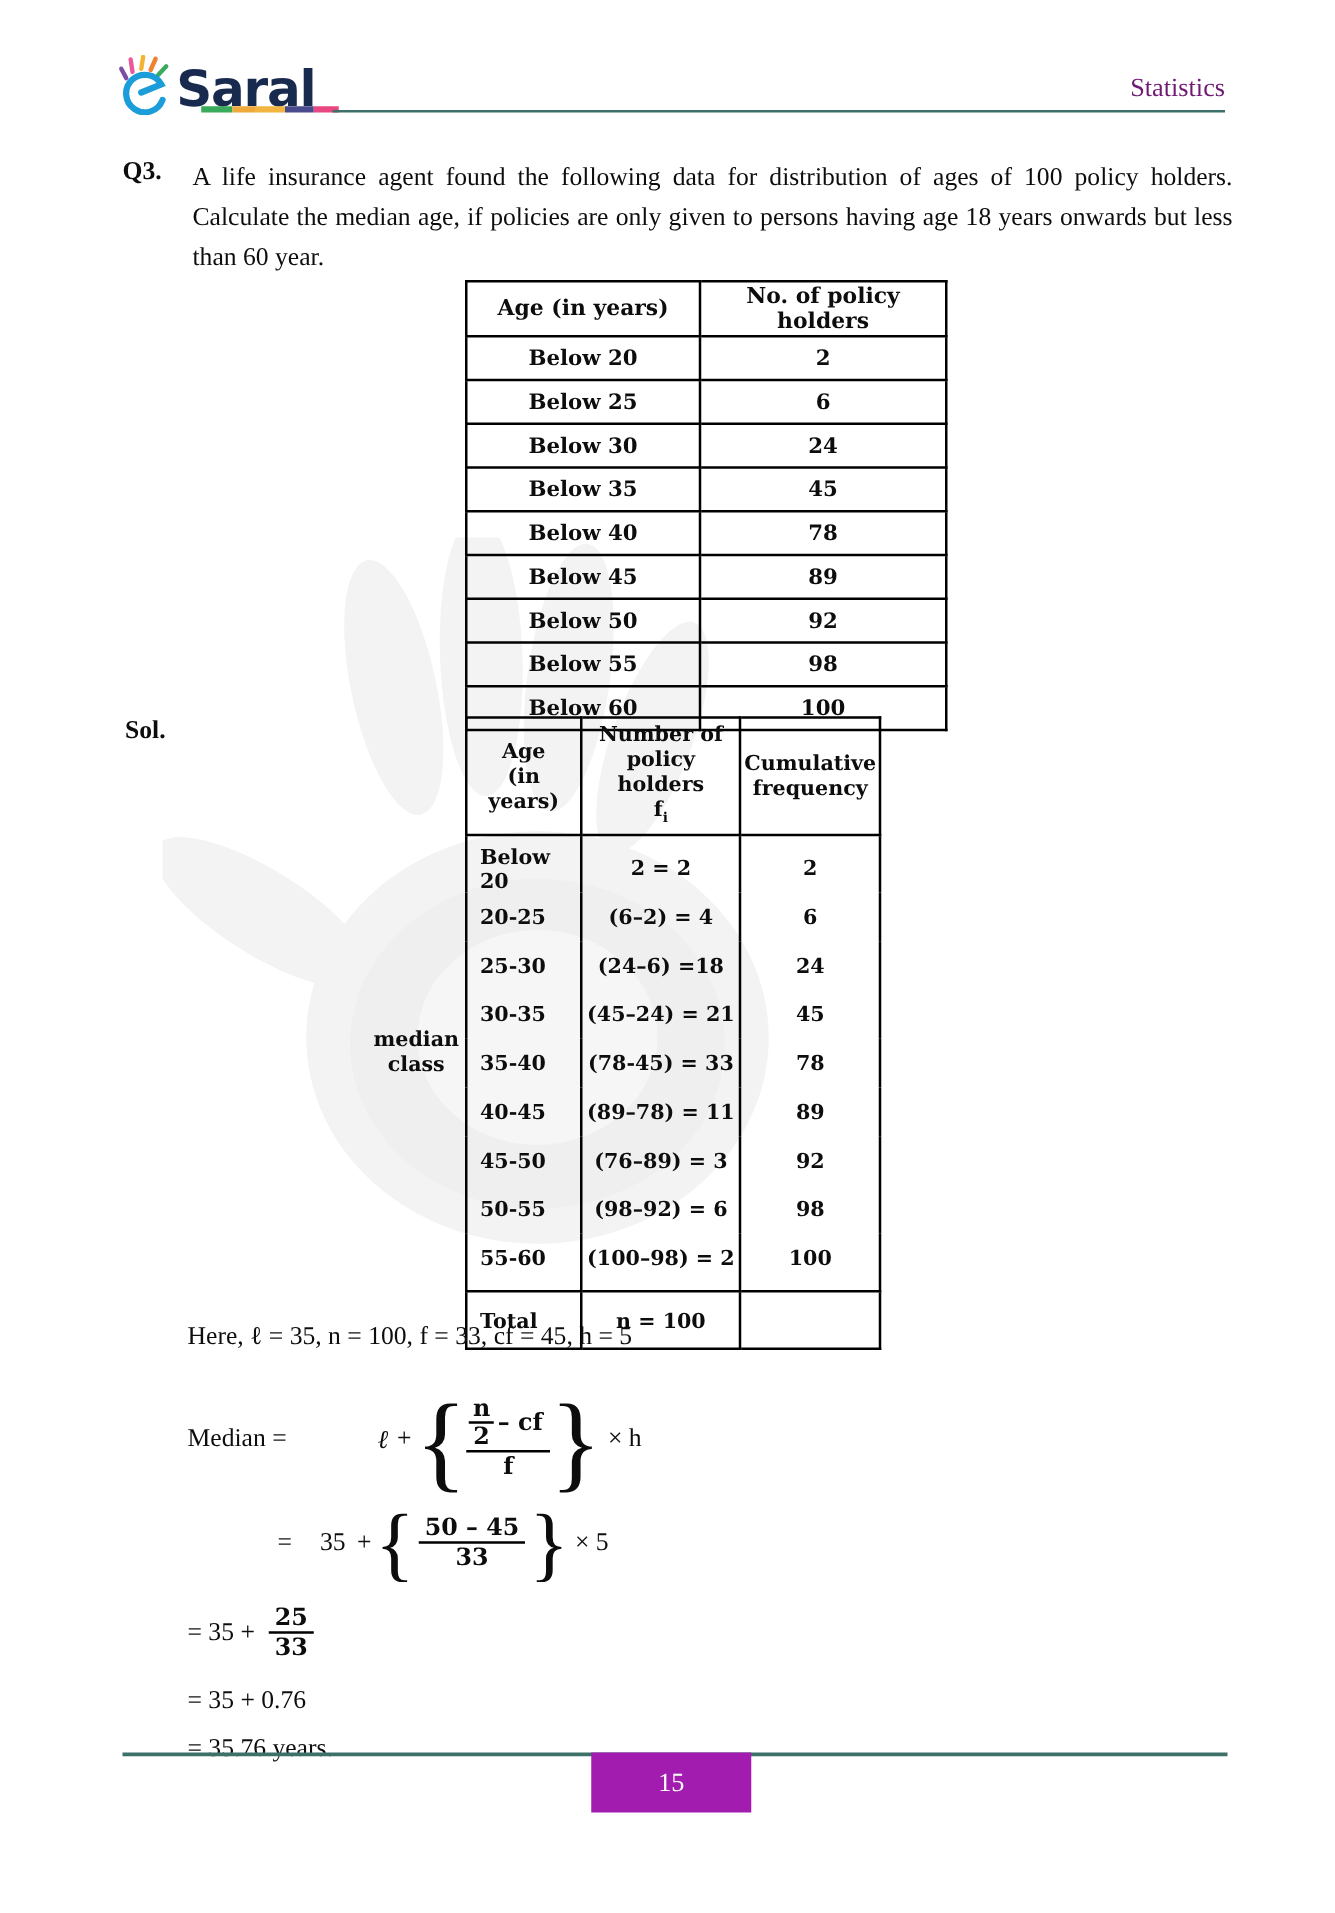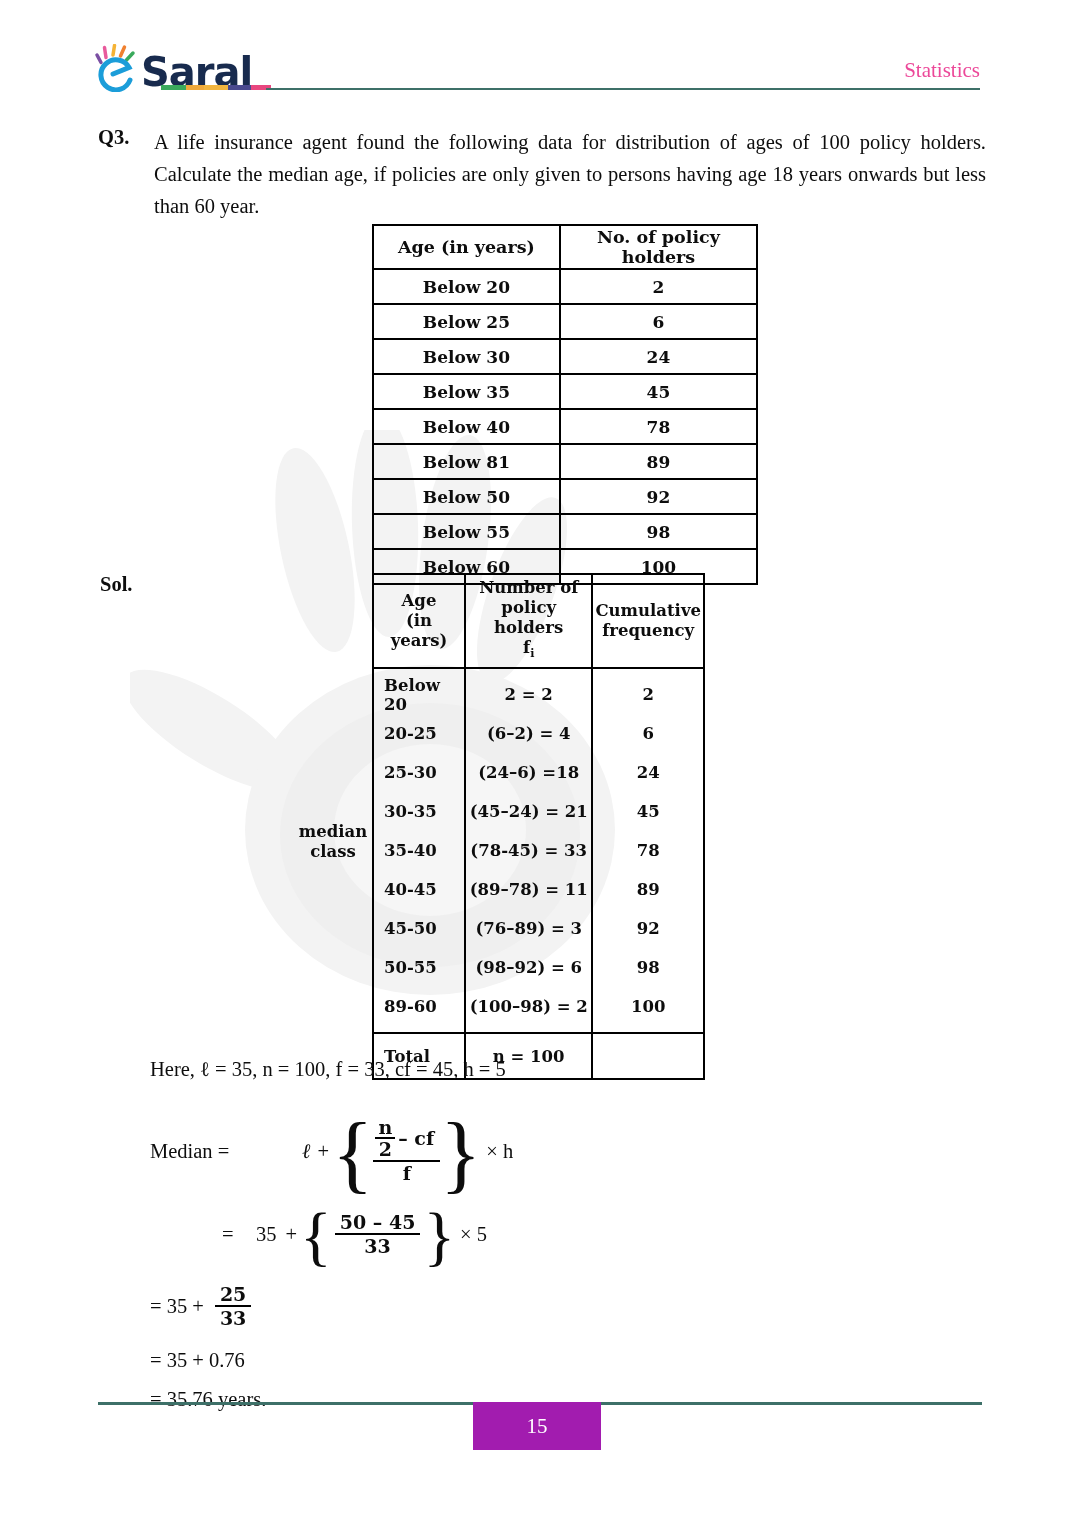--- a/index.html
+++ b/index.html
@@ -88,7 +88,7 @@
     top: 58px;
     font-size: 21px;
     font-family: "Liberation Serif", serif;
-    color: #ec4899;
+    color: #701a75;
   }
 
   

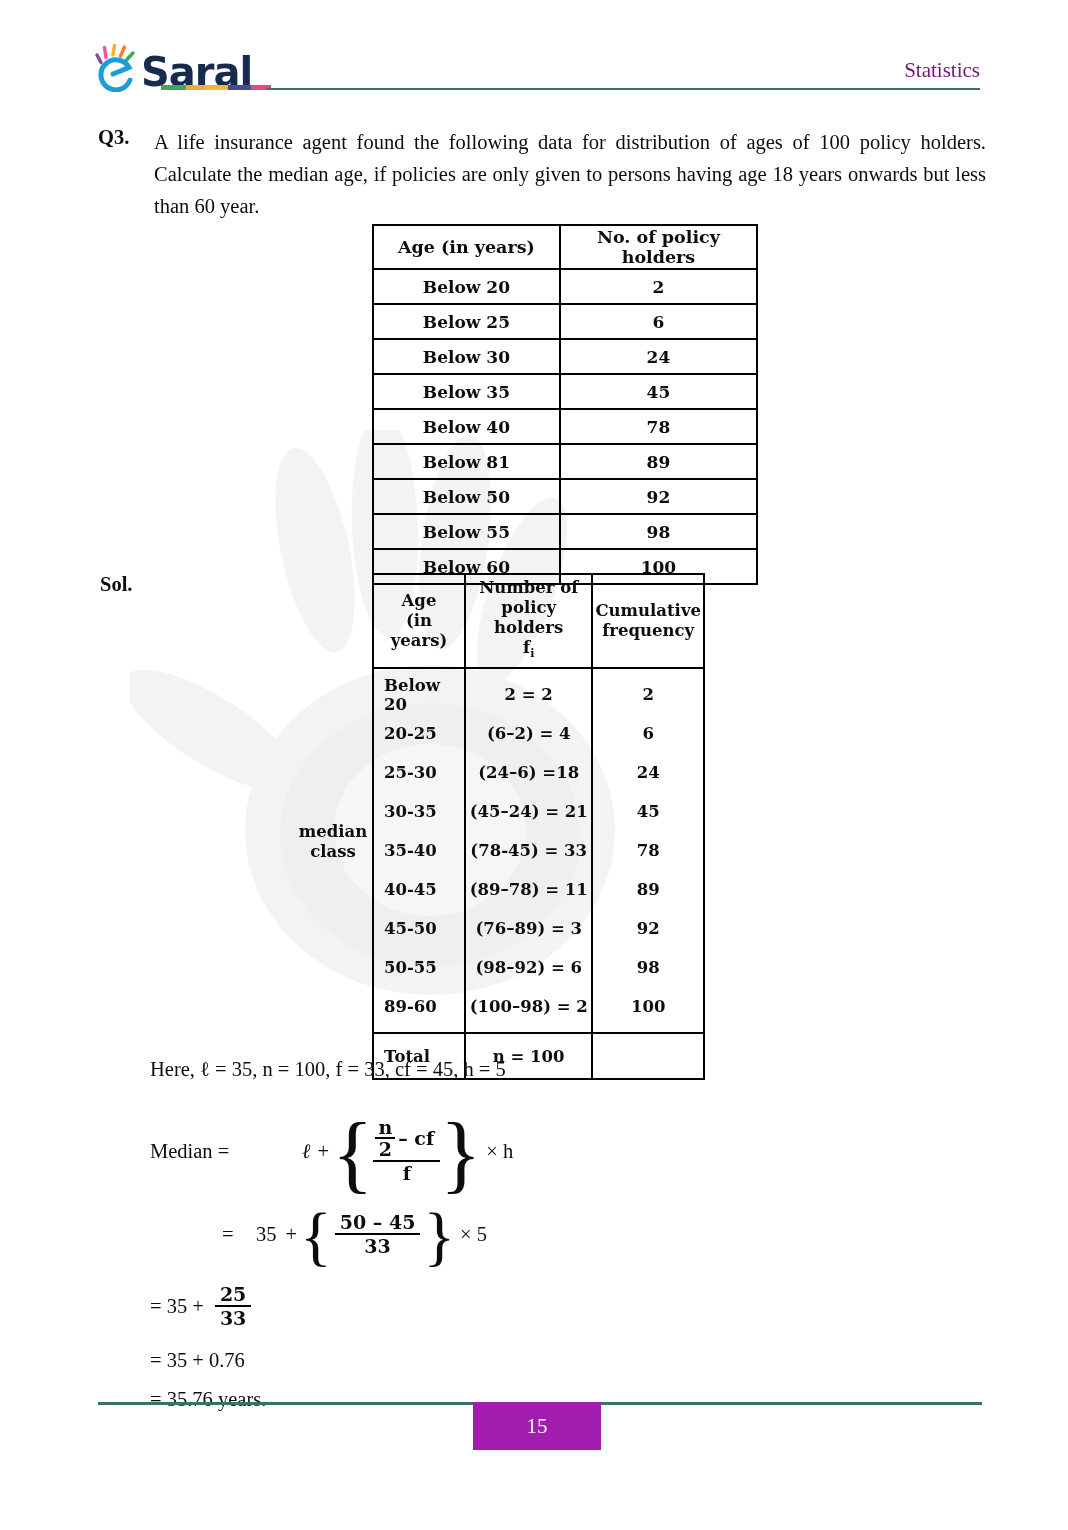--- a/index.html
+++ b/index.html
@@ -381,7 +381,7 @@
           <td>78</td>
         </tr>
       <tr>
-          <td>Below 81</td>
+          <td>Below 45</td>
           <td>89</td>
         </tr>
       <tr>

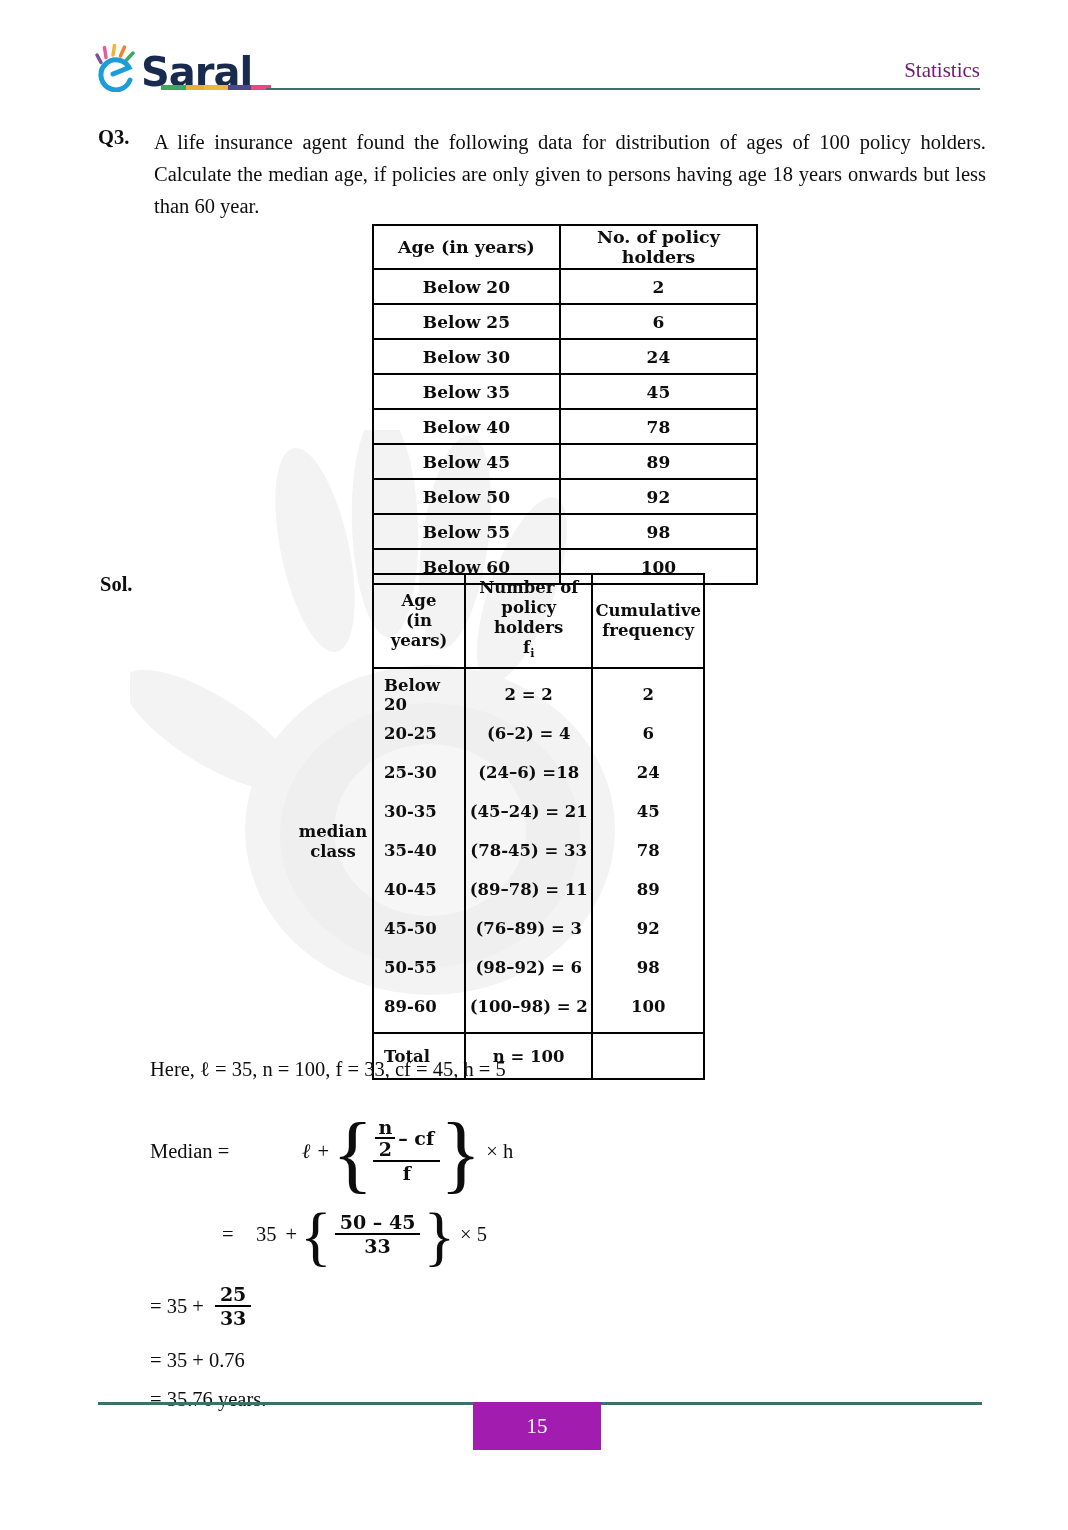--- a/index.html
+++ b/index.html
@@ -463,7 +463,7 @@
           <td>98</td>
         </tr>
       <tr class="last-data">
-          <td class="cell-a">89-60</td>
+          <td class="cell-a">55-60</td>
           <td>(100–98) =  2</td>
           <td>100</td>
         </tr>

